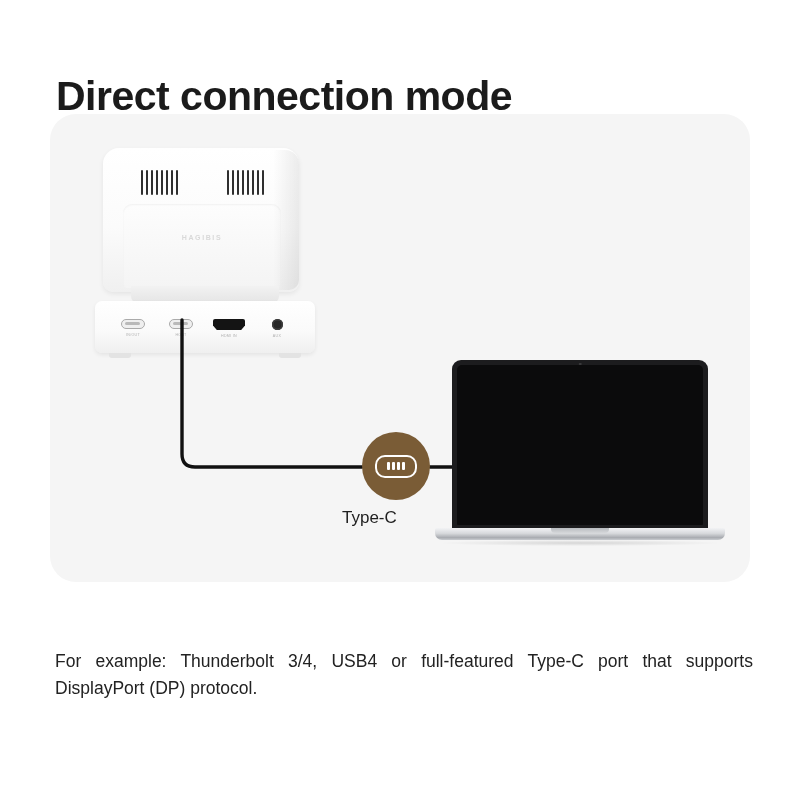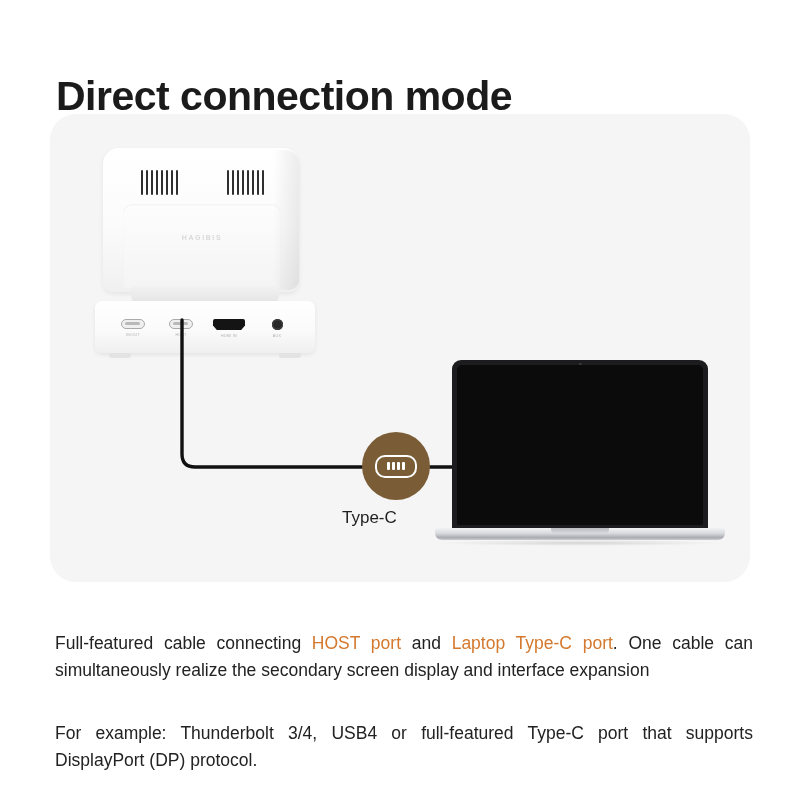--- a/index.html
+++ b/index.html
@@ -402,7 +402,6 @@
 </div>
 
 <div class="body-copy">
-  <p class="para first"><span>Full-featured cable connecting </span><span class="hl">HOST port</span><span> and </span><span class="hl">Laptop Type-C port</span><span>. One cable can simultaneously realize the secondary screen display and interface expansion</span></p>
 
   <p class="para second">For example: Thunderbolt 3/4, USB4 or full-featured Type-C port that supports DisplayPort (DP) protocol.</p>
 </div>

